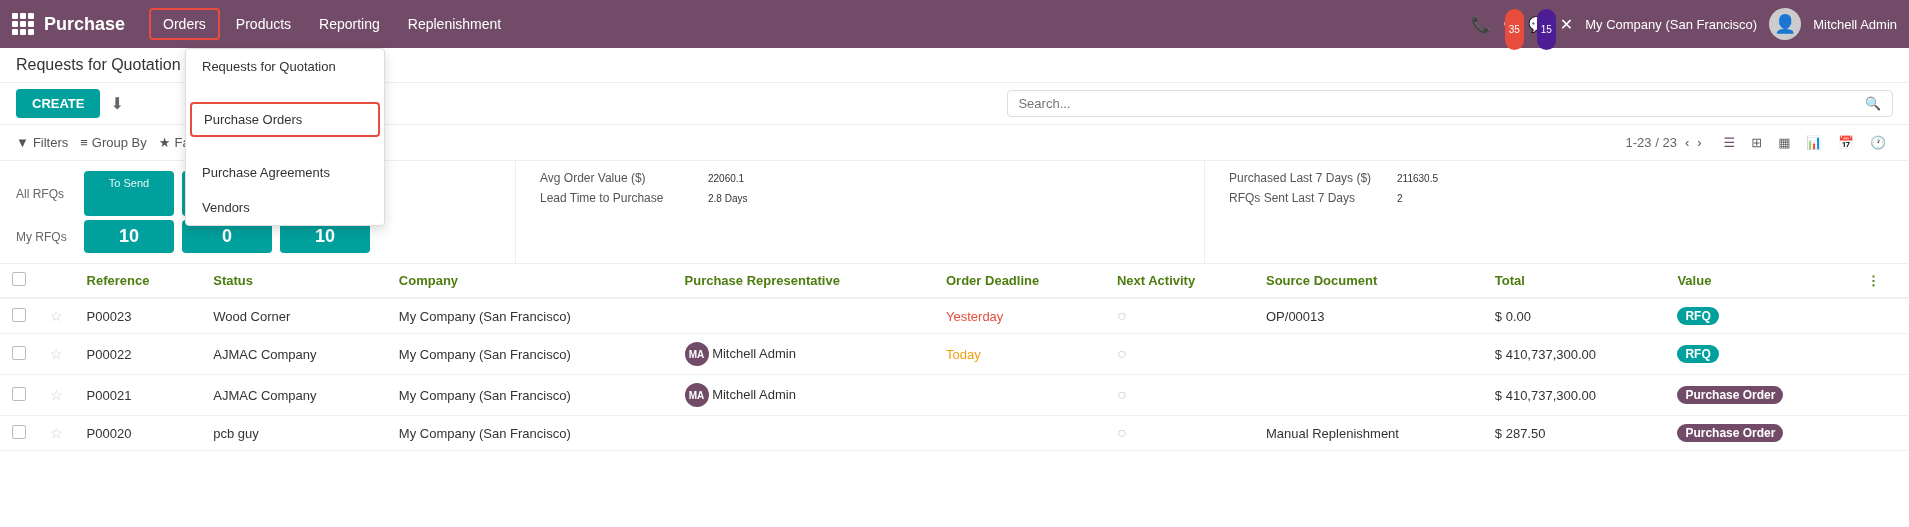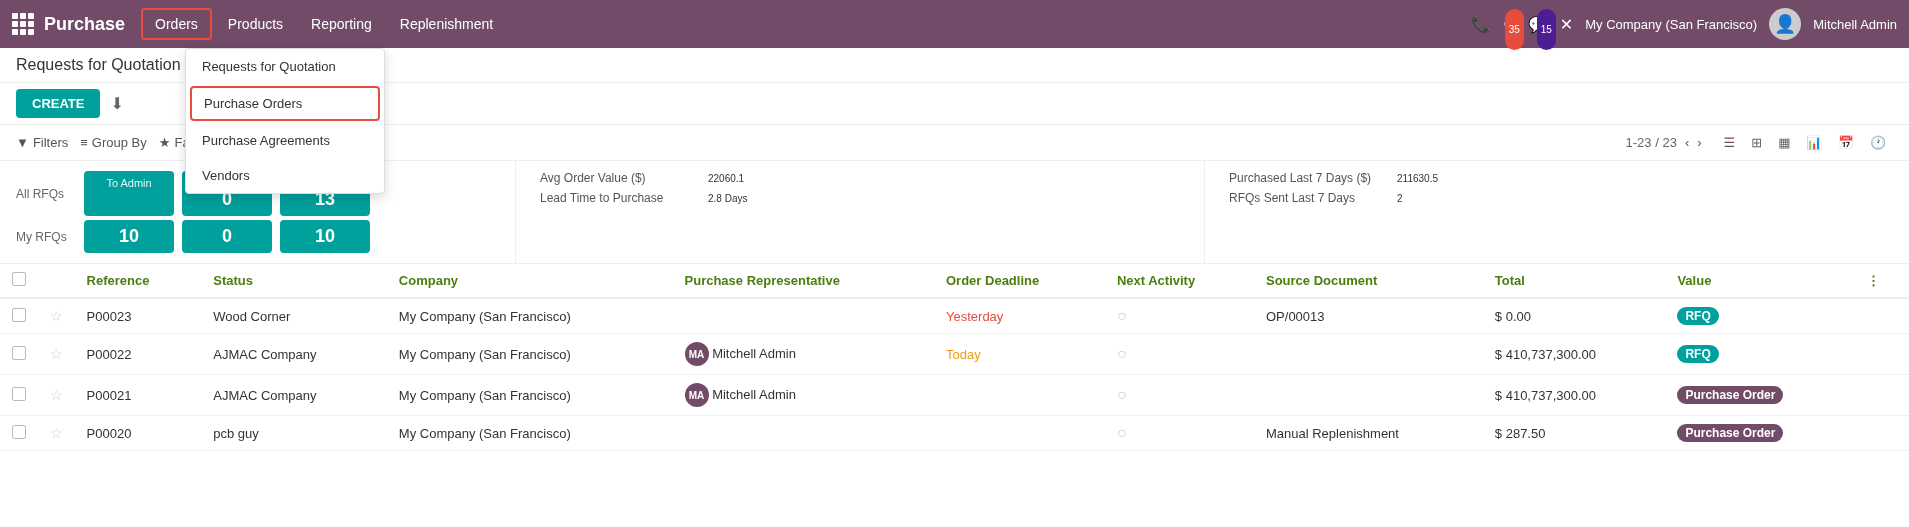--- a/index.html
+++ b/index.html
@@ -37,6 +37,7 @@
     .nav-item.active {
       border: 2px solid #E74C3C;
       border-radius: 4px;
+      margin-left: 8px;
     }
     .nav-spacer { flex: 1; }
     .nav-right { display: flex; align-items: center; gap: 12px; }

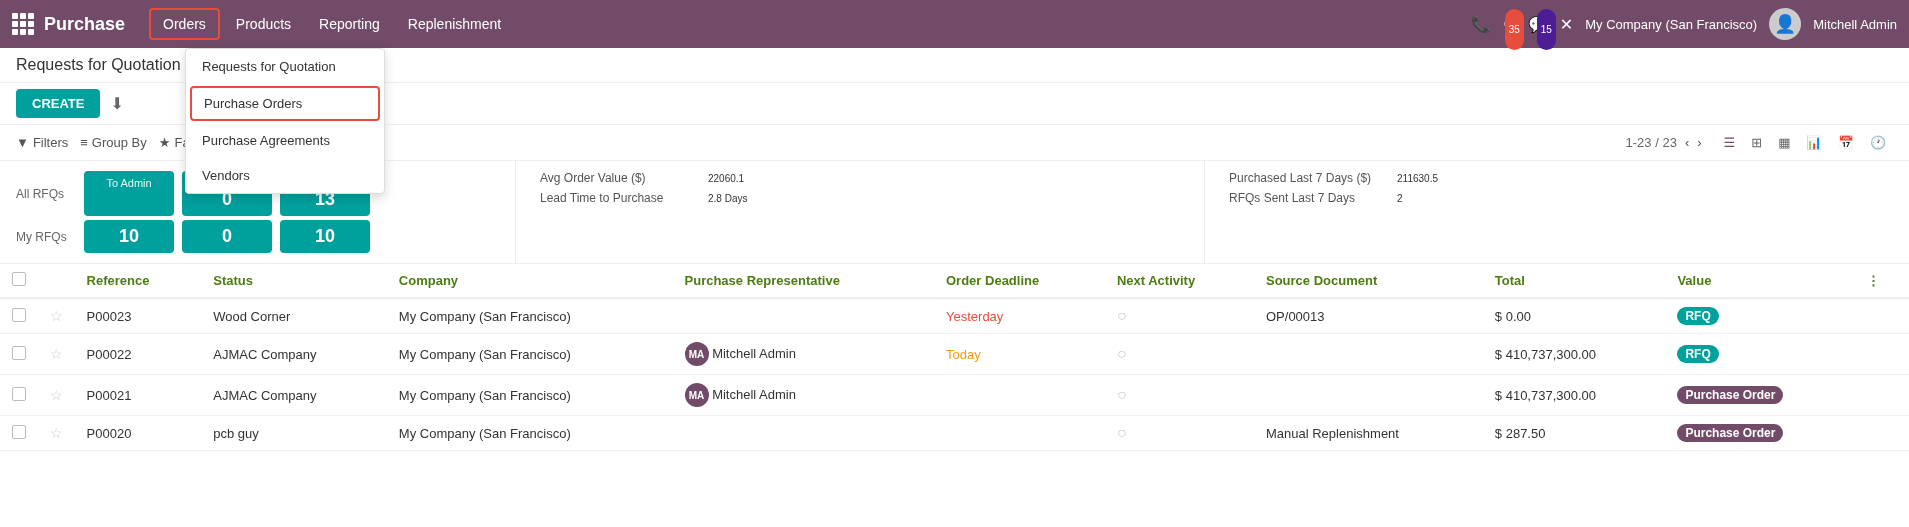--- a/index.html
+++ b/index.html
@@ -262,6 +262,10 @@
 
   <div style="flex:1;"></div>
 
+  <div class="search-bar" style="max-width:900px;">
+    <input type="text" style="border: none; outline: none; width: 100%; font-size: 13px; color: rgb(153, 153, 153);" placeholder="Search...">
+    <span style="color:#999;">🔍</span>
+  </div>
 </div>
 
 <div class="toolbar">

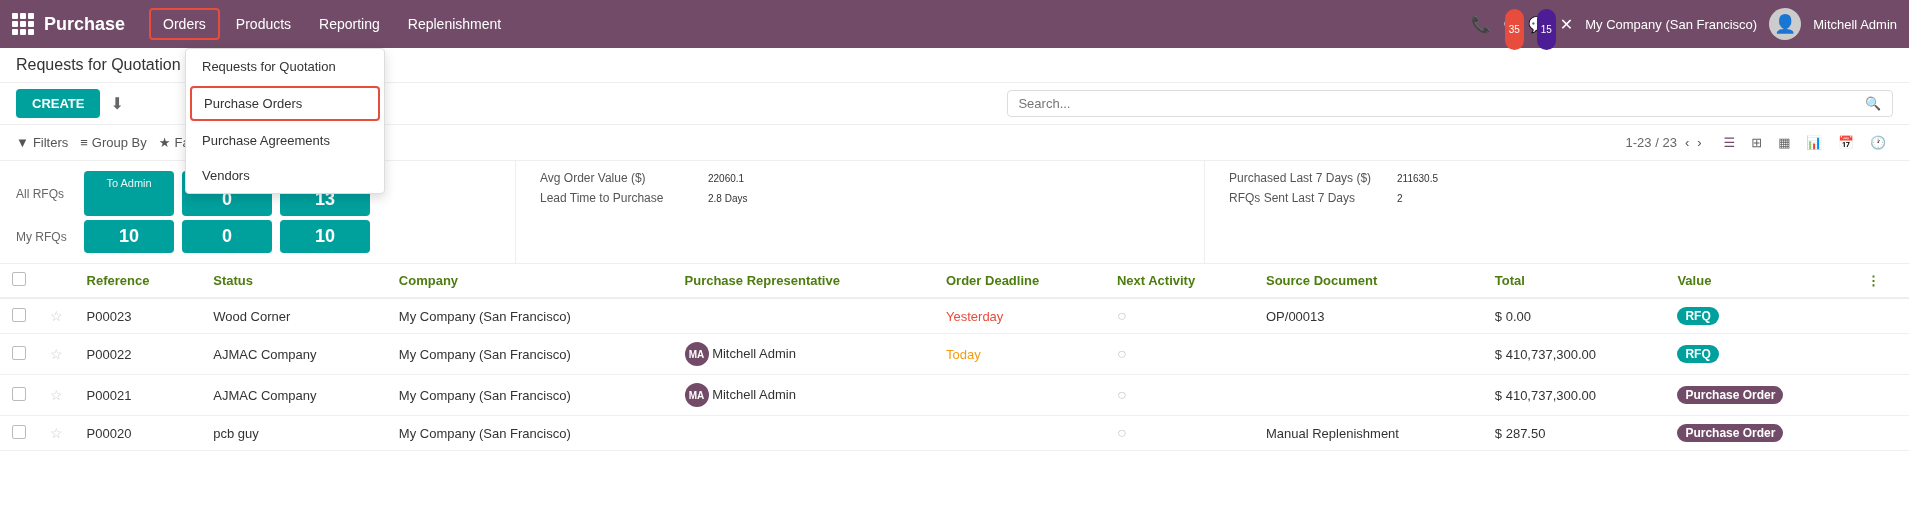--- a/index.html
+++ b/index.html
@@ -77,7 +77,7 @@
     }
     .dropdown-item.highlighted {
       border: 2px solid #E74C3C;
-      margin: 2px 4px;
+      margin: 18px 4px;
       border-radius: 4px;
       padding: 8px 12px;
     }

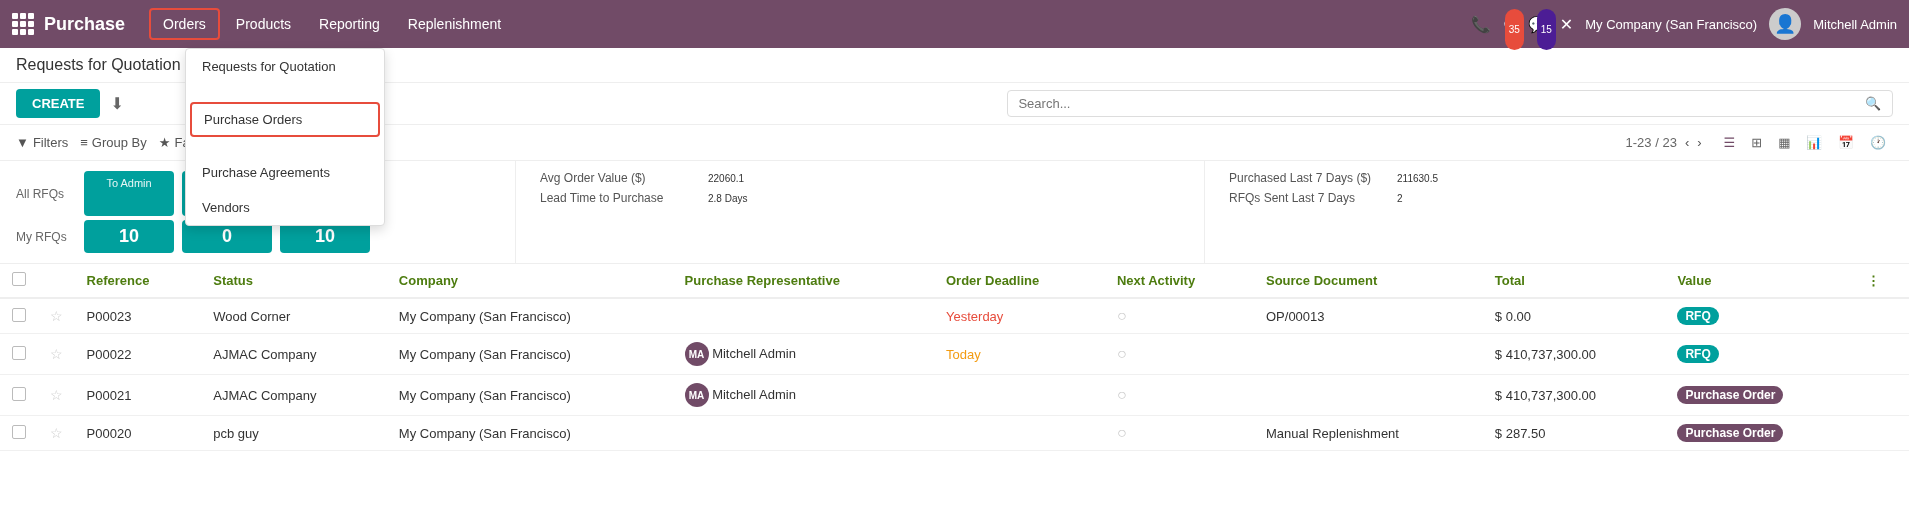--- a/index.html
+++ b/index.html
@@ -305,7 +305,7 @@
     <div class="rfq-row">
       <span class="rfq-label">All RFQs</span>
       <div class="stat-card">
-        <div class="stat-label">To Admin</div>
+        <div class="stat-label">To Send</div>
         <div class="stat-value">&nbsp;</div>
       </div>
       <div class="stat-card">

